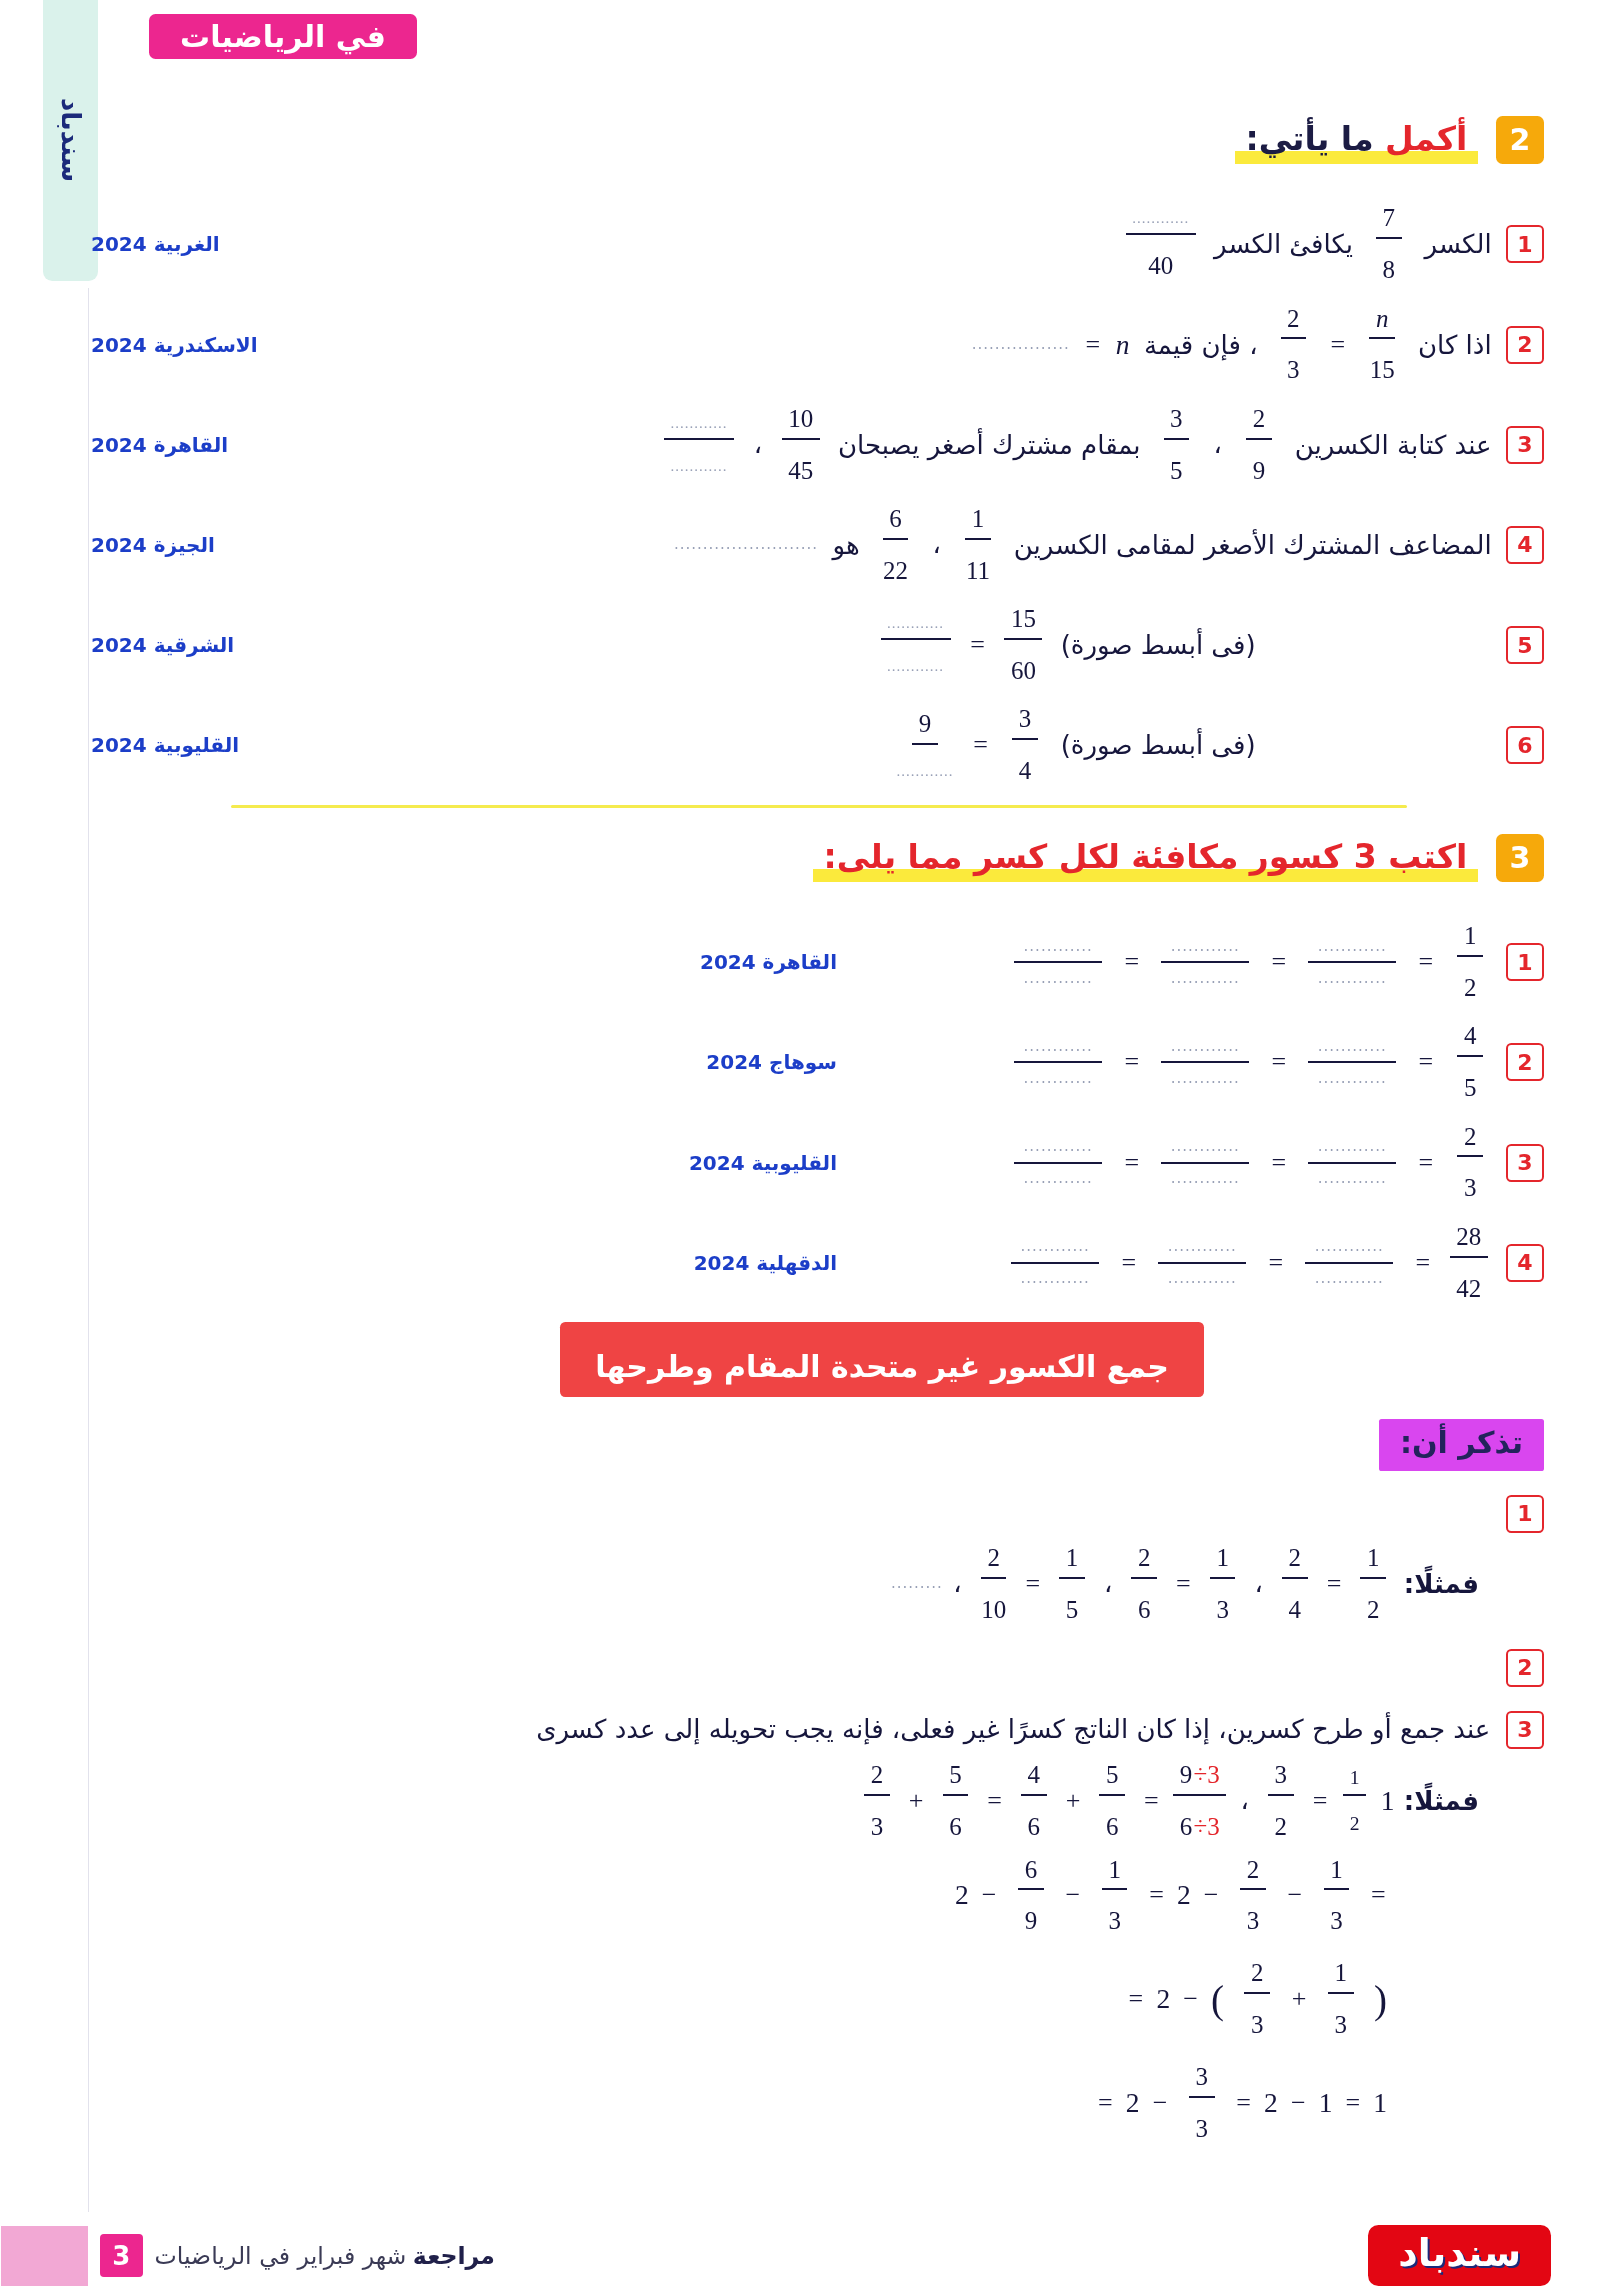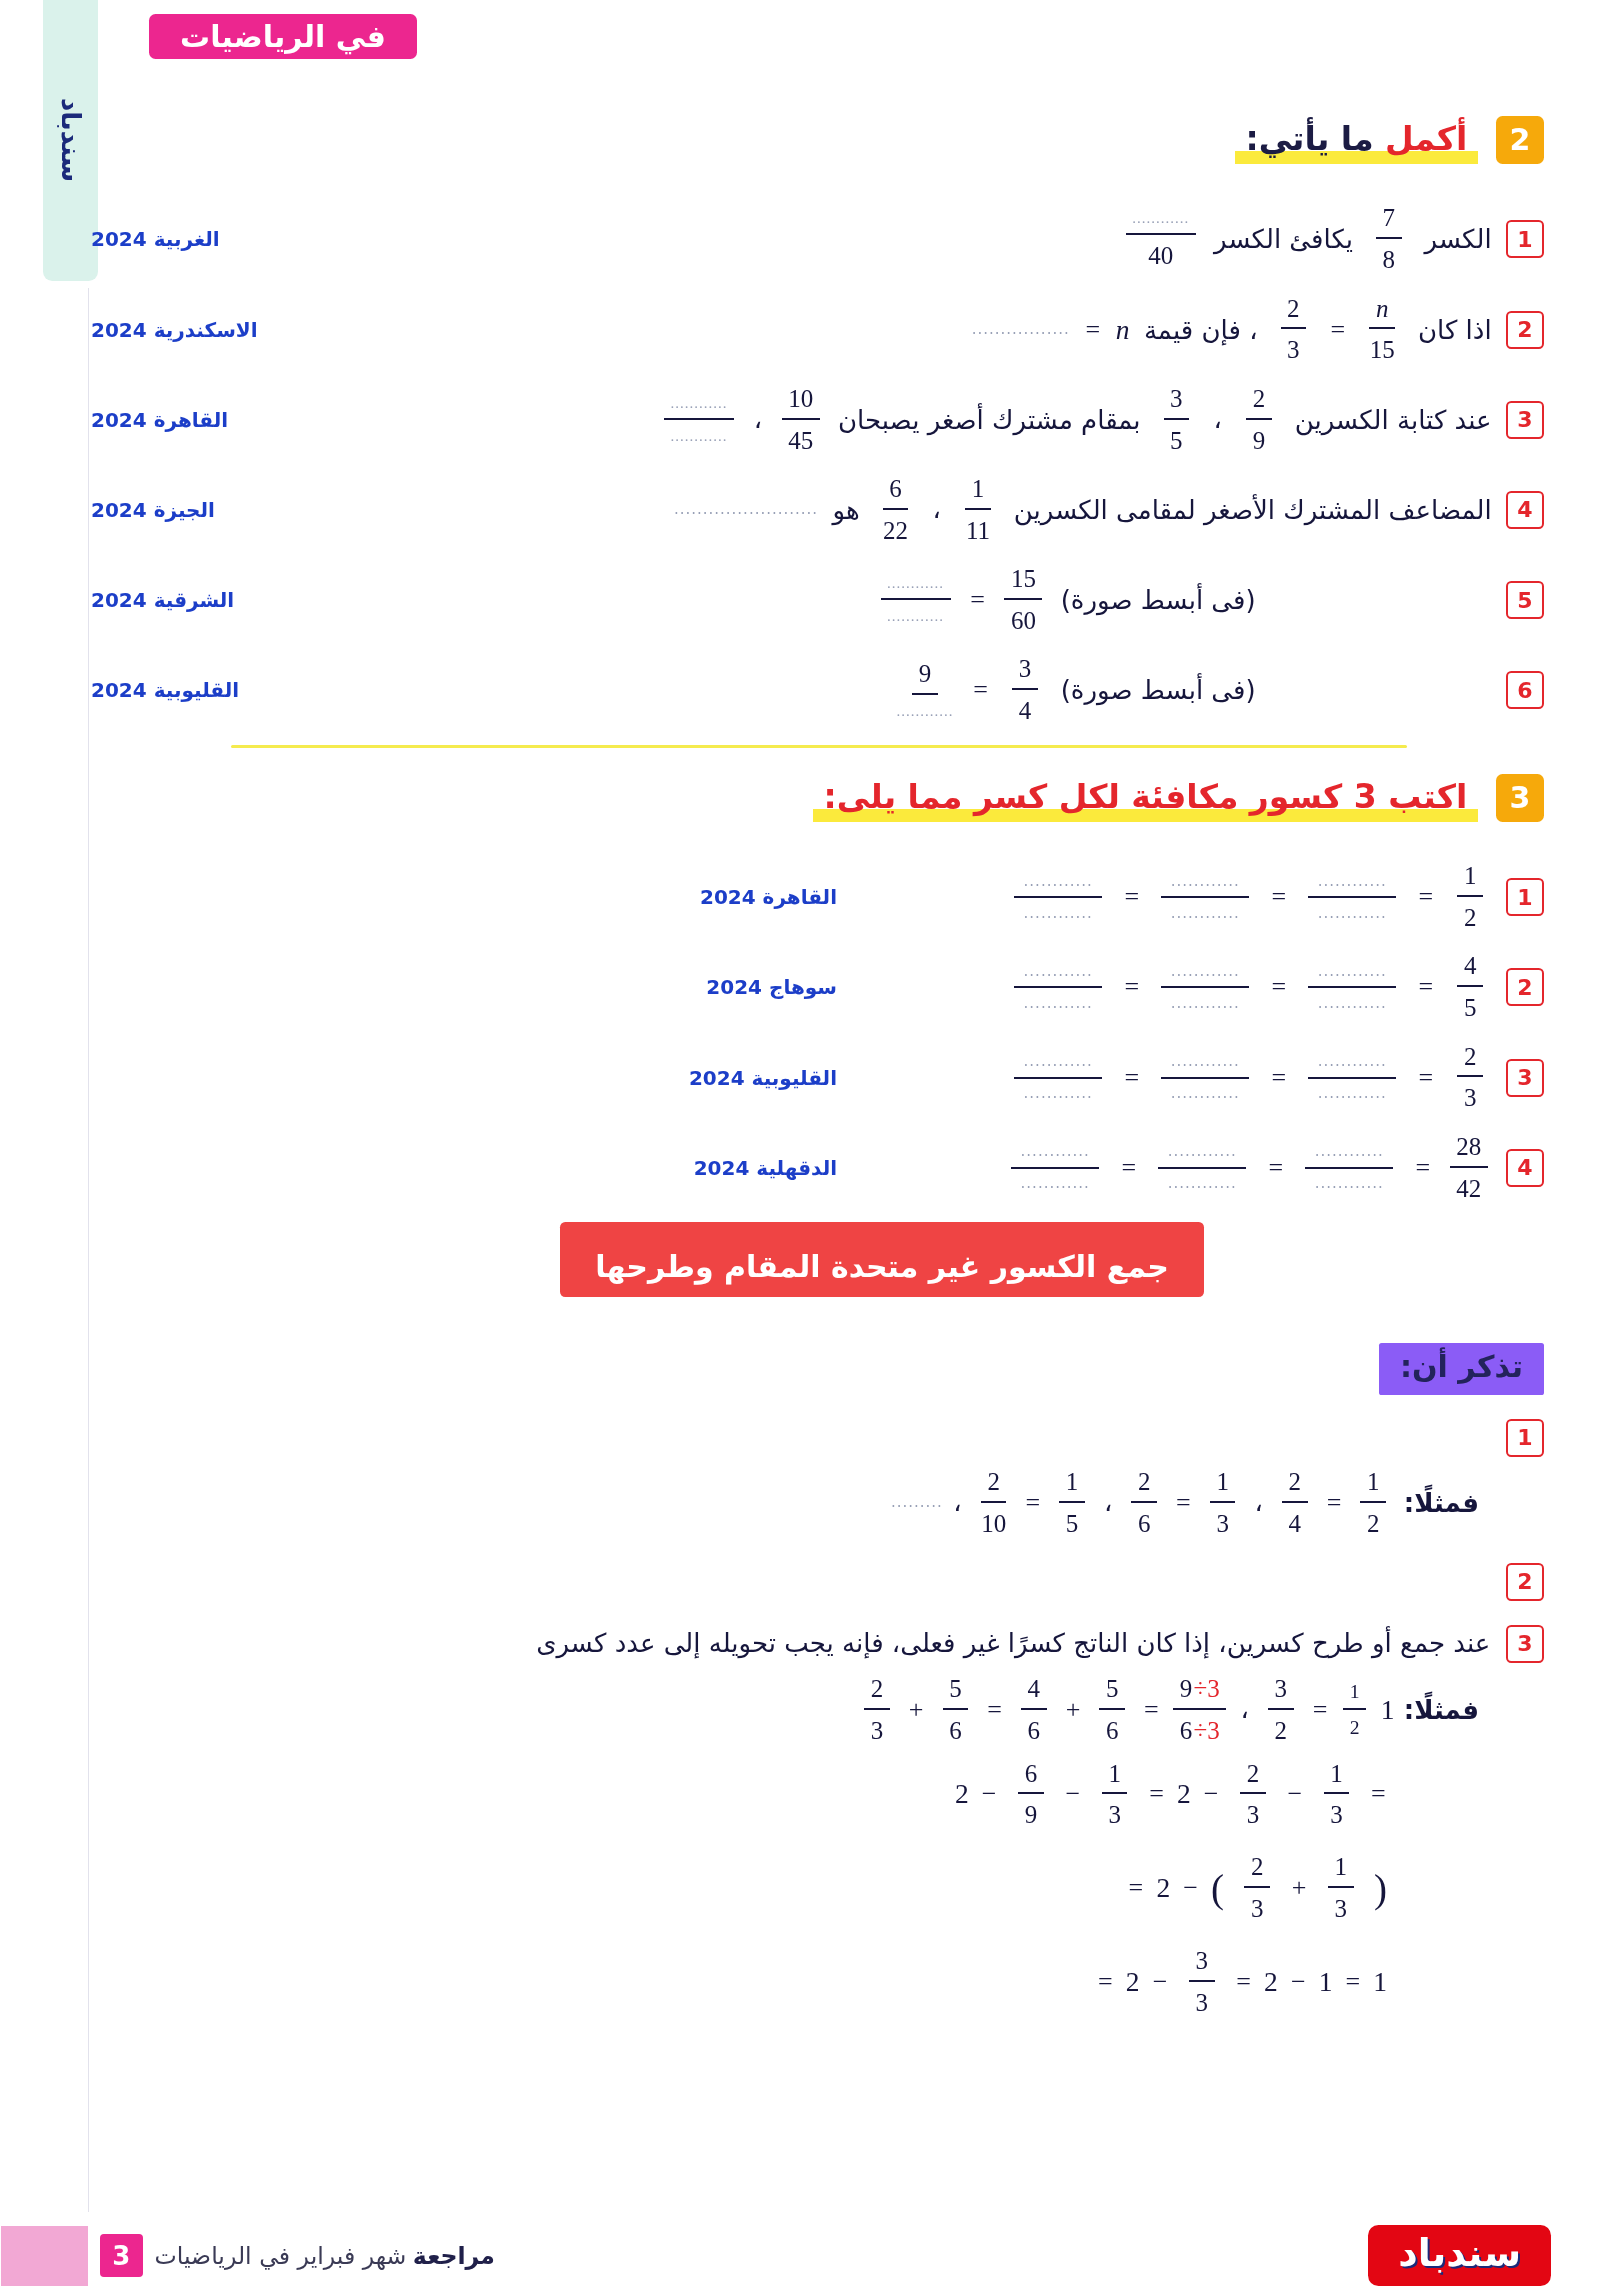--- a/index.html
+++ b/index.html
@@ -46,7 +46,7 @@
     font-family:"Liberation Serif", serif; font-size:25px; line-height:1.2; margin:0 3.9px; min-width:35px; }
   .frac .fn{ border-bottom:2px solid #16163c; padding:0 6.5px 3.9px; display:flex;
     justify-content:center; align-items:baseline; gap:1.3px; }
-  .frac .fd{ padding-top:6px; display:flex; justify-content:center; gap:1.3px; }
+  .frac .fd{ padding-top:16px; display:flex; justify-content:center; gap:1.3px; }
   .dots{ color:#98a0b6; font-size:15px; letter-spacing:1px; line-height:1.4; }
   .vn{ font-style:italic; }
   .var{ font-family:"Liberation Serif", serif; font-style:italic; font-size:27.5px; }

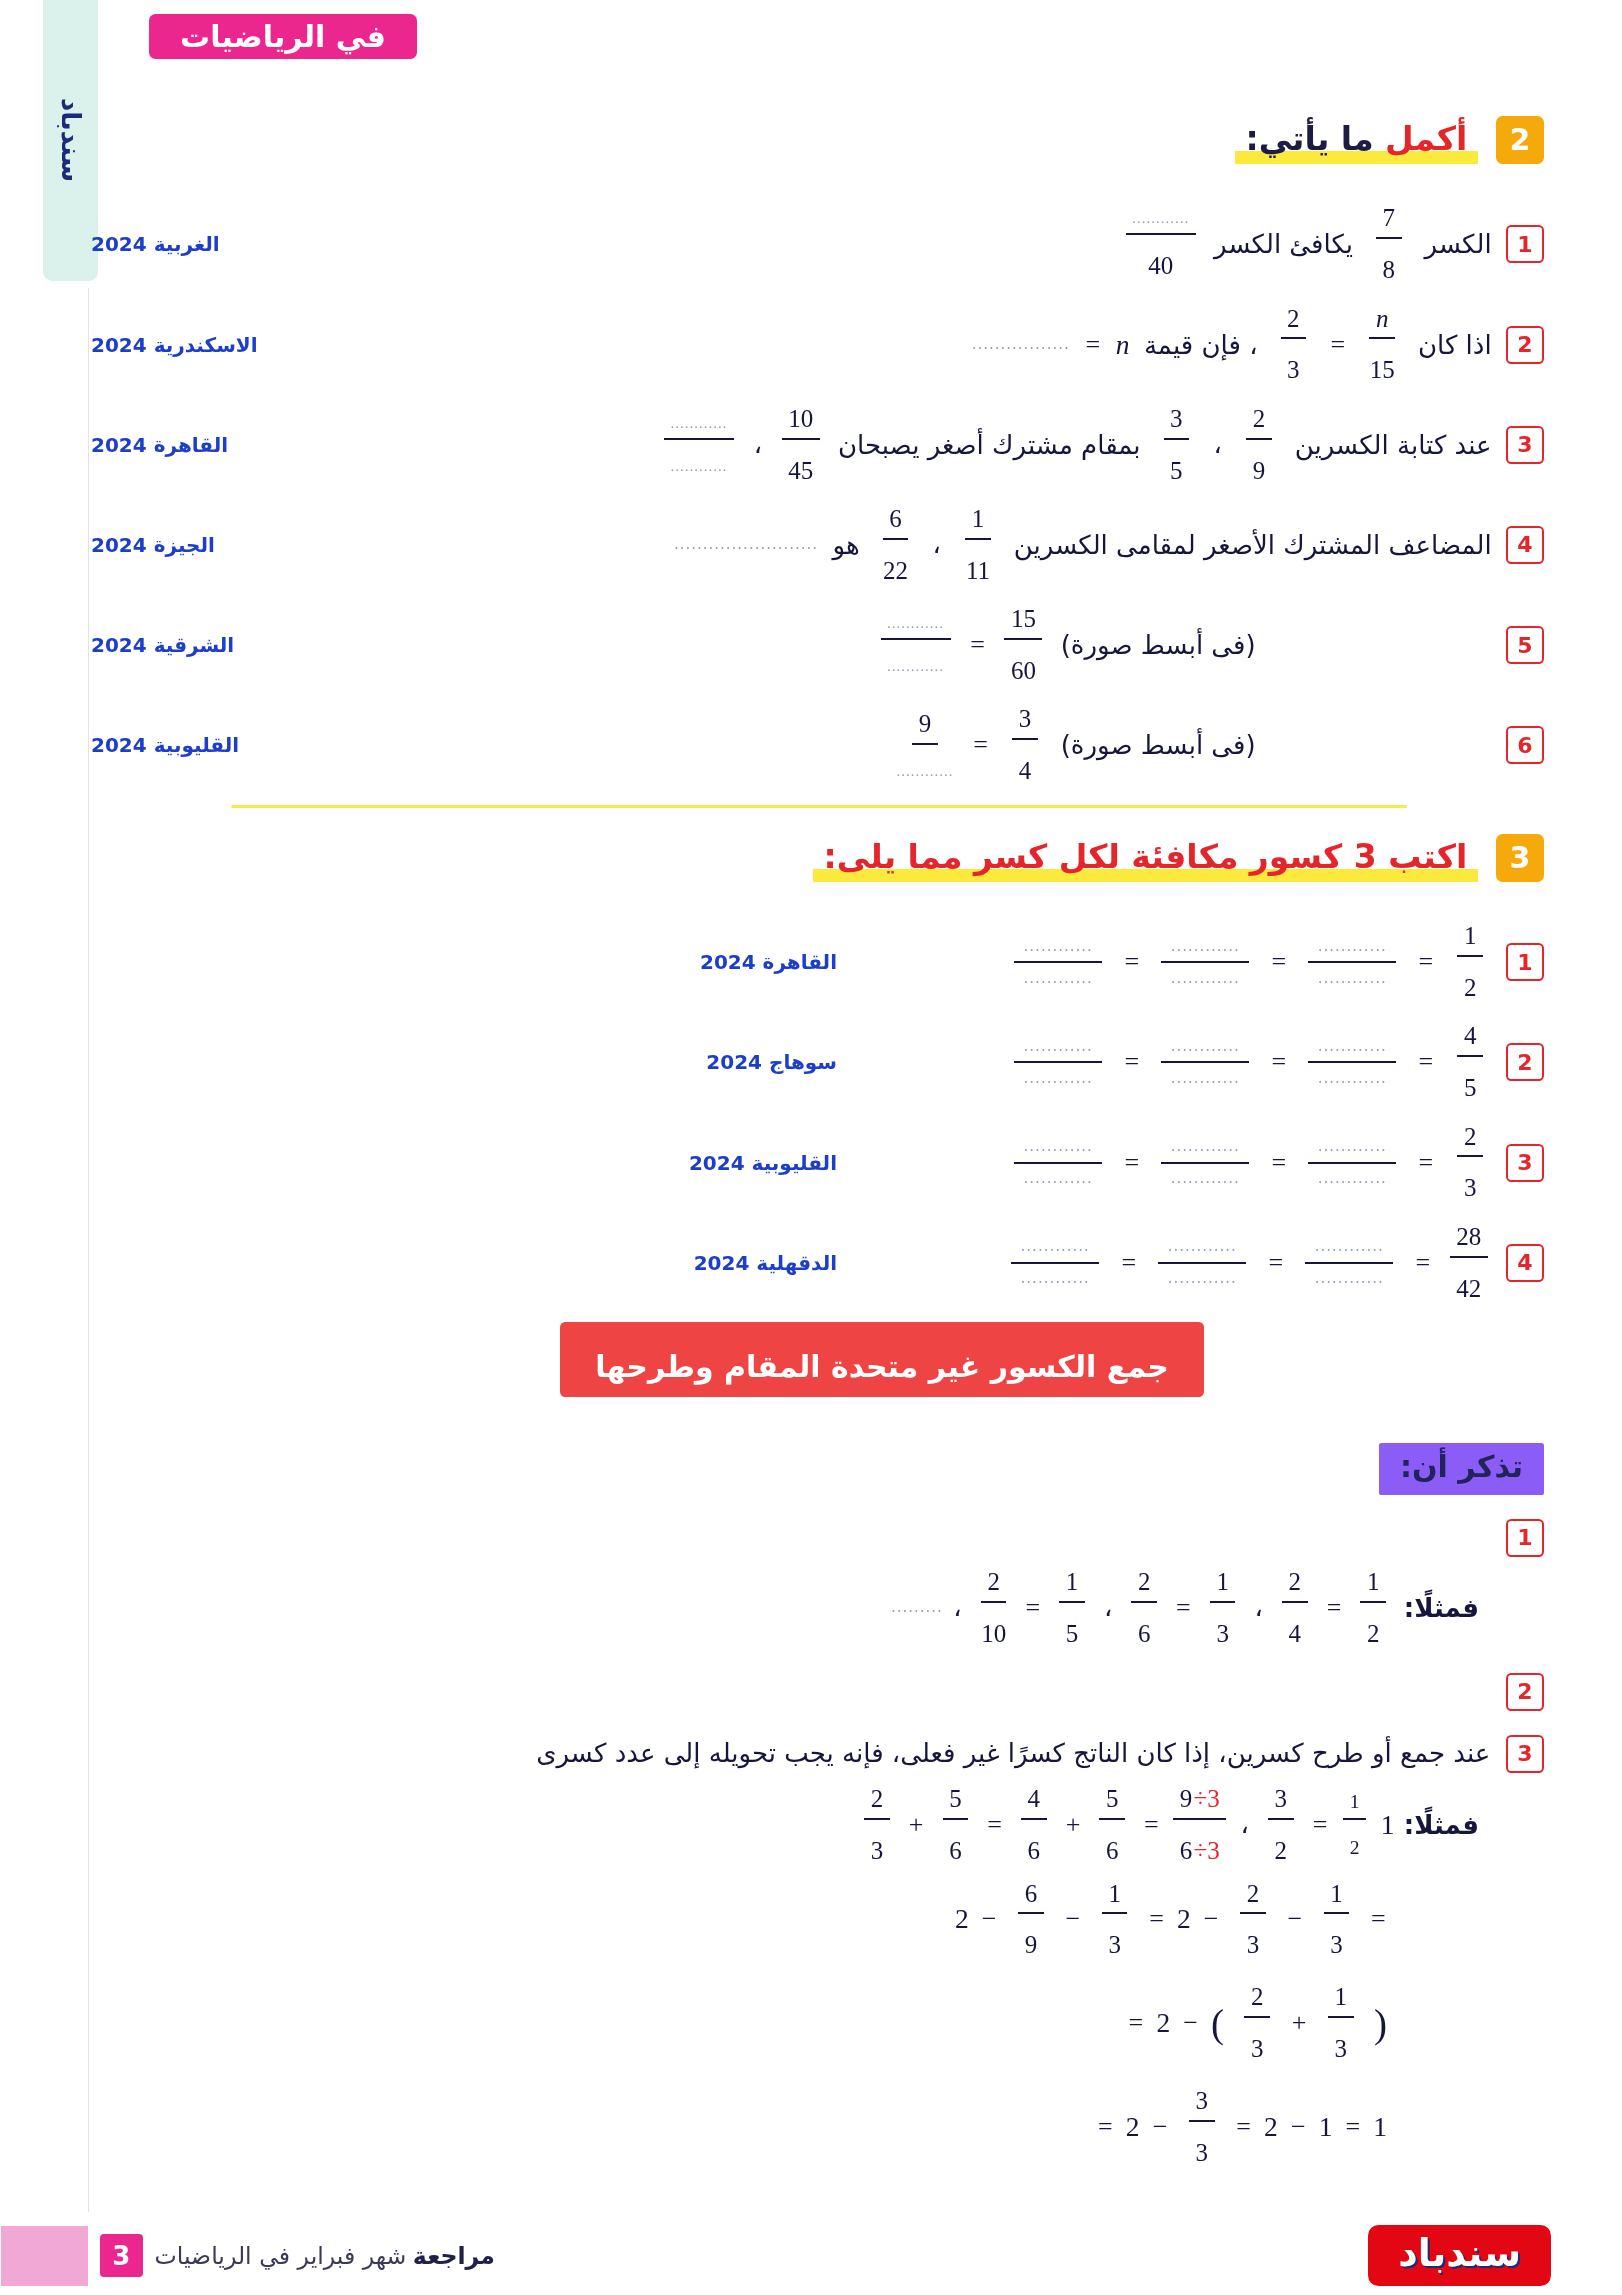--- a/index.html
+++ b/index.html
@@ -63,8 +63,8 @@
   .banner{ width:fit-content; background:#ef4444; color:#fff; font-weight:bold; font-size:30px;
     padding:27px 35px 13px; border-radius:5.2px; margin:10.5px 340px 0 auto; }
 
-  .rem-title{ width:fit-content; background:#8b5cf6; color:#23235c; font-weight:bold;
-    font-size:30px; padding:6.5px 21px 10.5px; border-radius:2.6px; margin-top:46px; }
+  .rem-title{ width:fit-content; background:#d946ef; color:#23235c; font-weight:bold;
+    font-size:30px; padding:6.5px 21px 10.5px; border-radius:2.6px; margin-top:22px; }
 
   .r-row{ display:flex; align-items:center; gap:15.7px; margin-top:23.6px; font-size:26px; position:relative; }
   .r-text{ line-height:1.5; }

